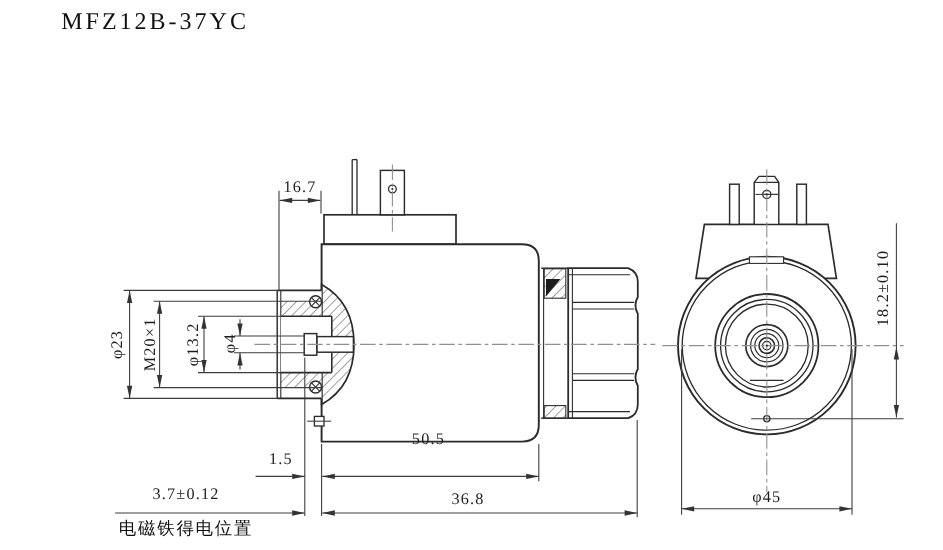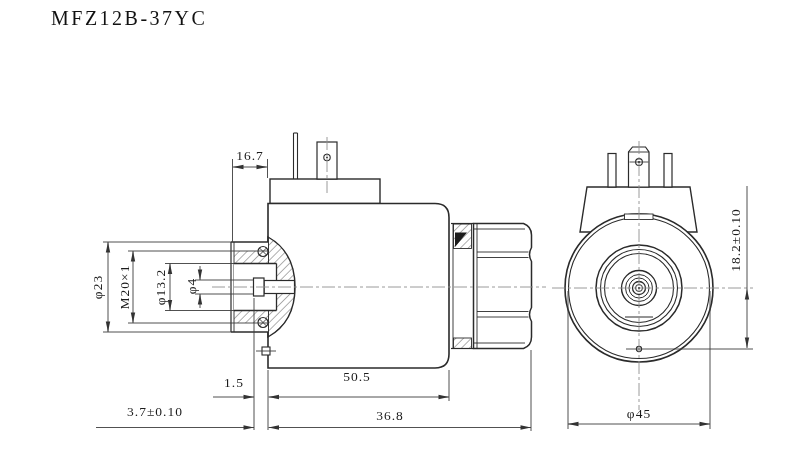--- a/index.html
+++ b/index.html
@@ -211,7 +211,7 @@
   <div class="lbl v" style="left:161px;top:287px">φ13.2</div>
   <div class="lbl v" style="left:192px;top:286px">φ4</div>
   <div class="lbl" style="left:234px;top:383px">1.5</div>
-  <div class="lbl" style="left:357px;top:377px">50.5</div>
+  <div class="lbl" style="left:357px;top:366px">50.5</div>
   <div class="lbl" style="left:155px;top:412px">3.7±0.10</div>
   <div class="lbl" style="left:390px;top:416px">36.8</div>
   <div class="lbl v" style="left:736px;top:240px">18.2±0.10</div>

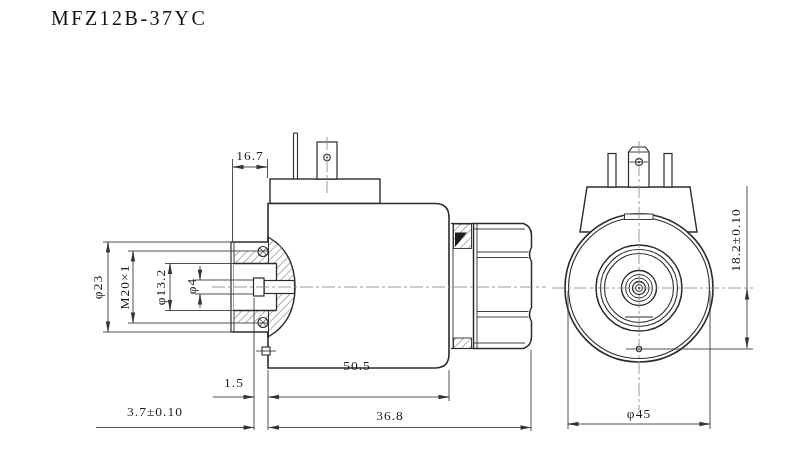--- a/index.html
+++ b/index.html
@@ -212,7 +212,7 @@
   <div class="lbl v" style="left:192px;top:286px">φ4</div>
   <div class="lbl" style="left:234px;top:383px">1.5</div>
   <div class="lbl" style="left:357px;top:366px">50.5</div>
-  <div class="lbl" style="left:155px;top:412px">3.7±0.10</div>
+  <div class="lbl" style="left:155px;top:412px">3.7±0.12</div>
   <div class="lbl" style="left:390px;top:416px">36.8</div>
   <div class="lbl v" style="left:736px;top:240px">18.2±0.10</div>
   <div class="lbl" style="left:639px;top:414px">φ45</div>

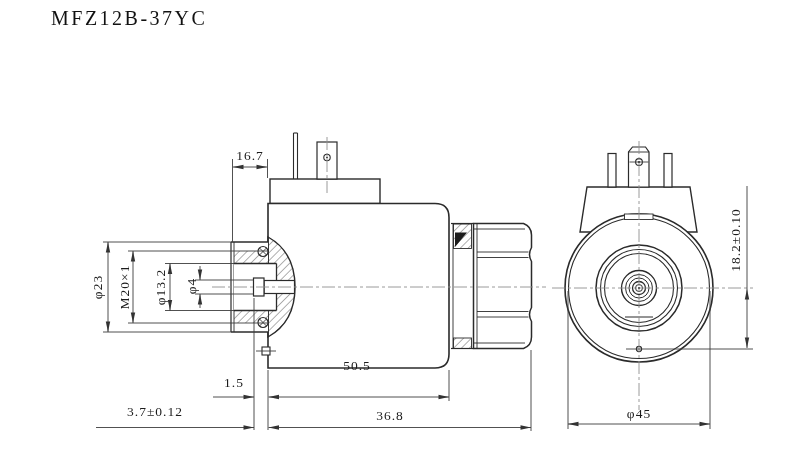--- a/index.html
+++ b/index.html
@@ -217,6 +217,7 @@
   <div class="lbl v" style="left:736px;top:240px">18.2±0.10</div>
   <div class="lbl" style="left:639px;top:414px">φ45</div>
 
+  <div class="note">电磁铁得电位置</div>
 </div>
 
 </body></html>

